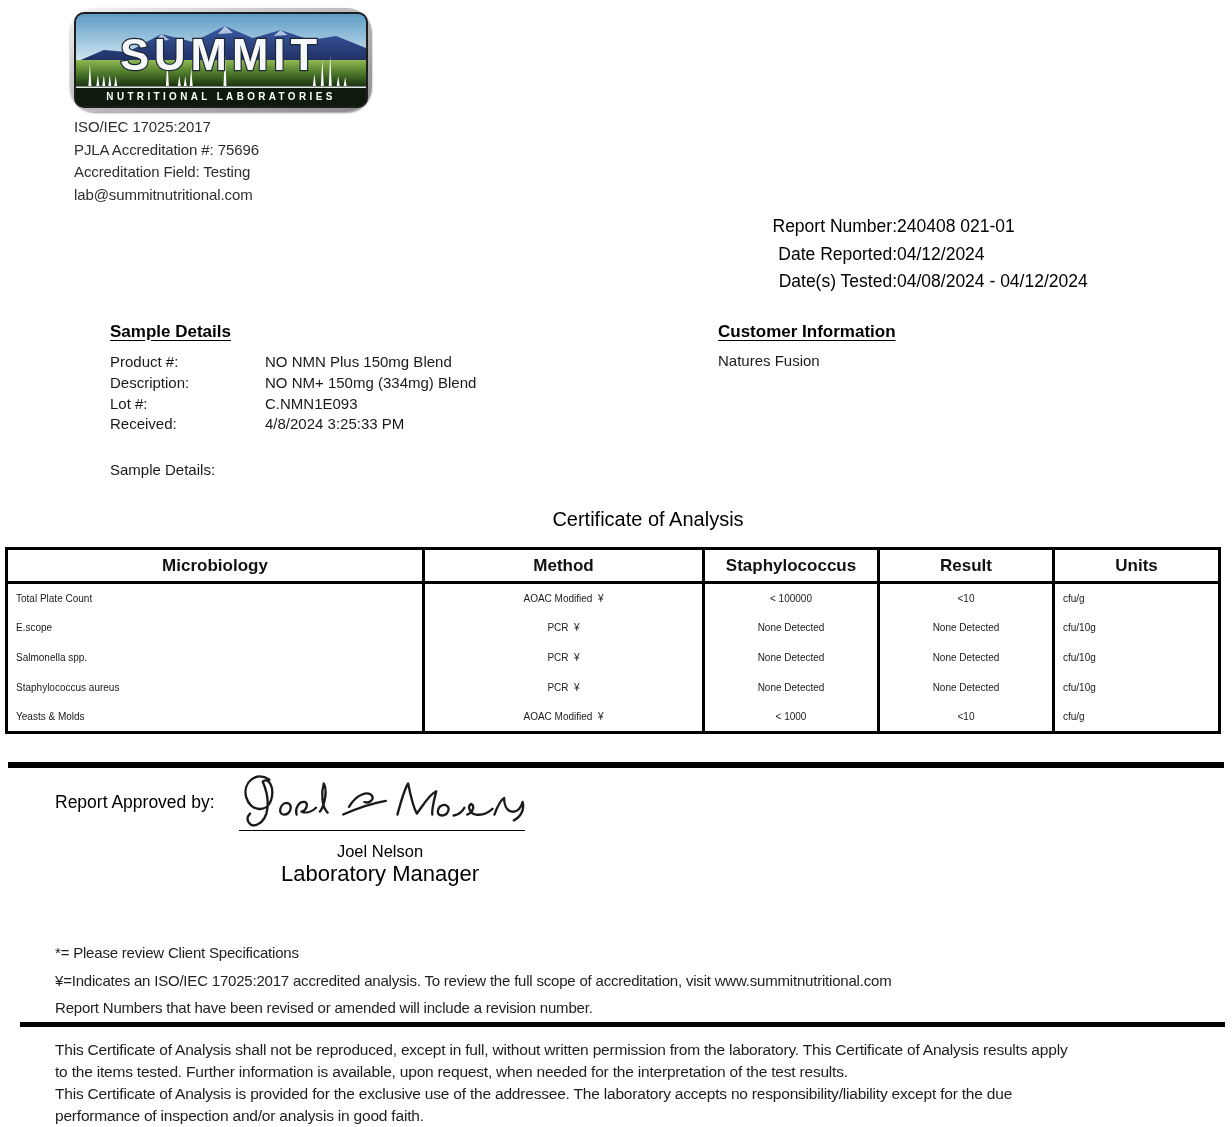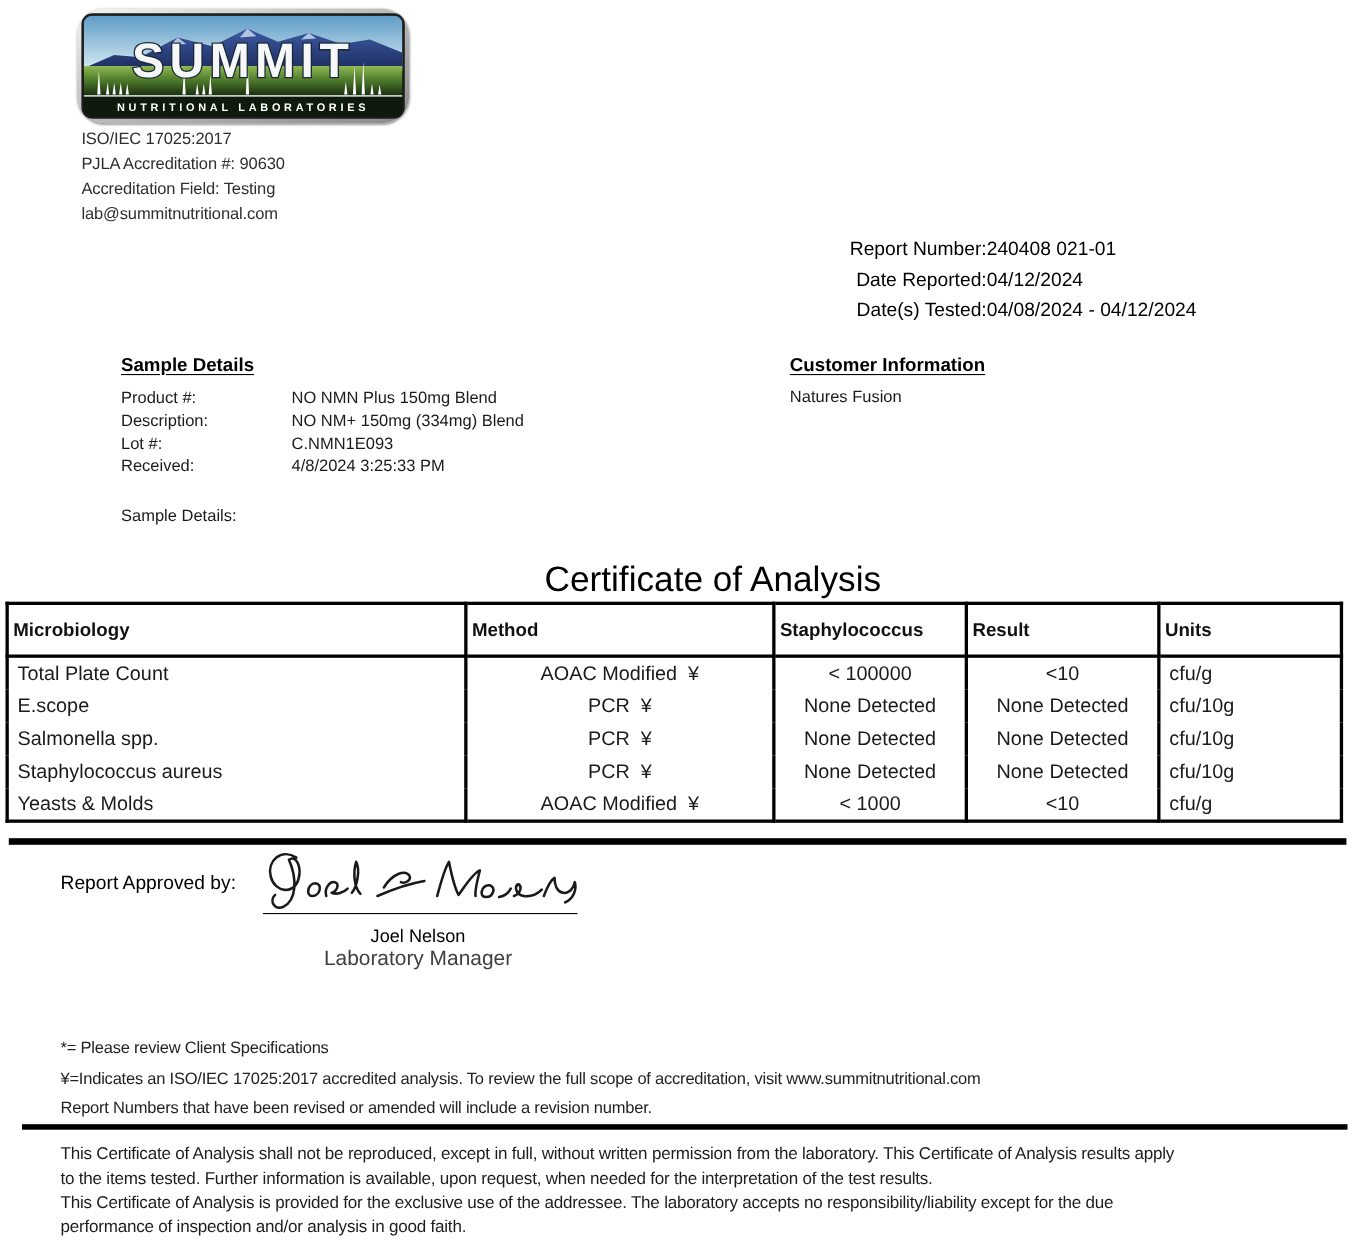--- a/index.html
+++ b/index.html
@@ -137,7 +137,7 @@
 
   <div class="accreditation">
     <div>ISO/IEC 17025:2017</div>
-    <div>PJLA Accreditation #: 90630</div>
+    <div>PJLA Accreditation #: 75696</div>
     <div>Accreditation Field: Testing</div>
     <div>lab@summitnutritional.com</div>
   </div>

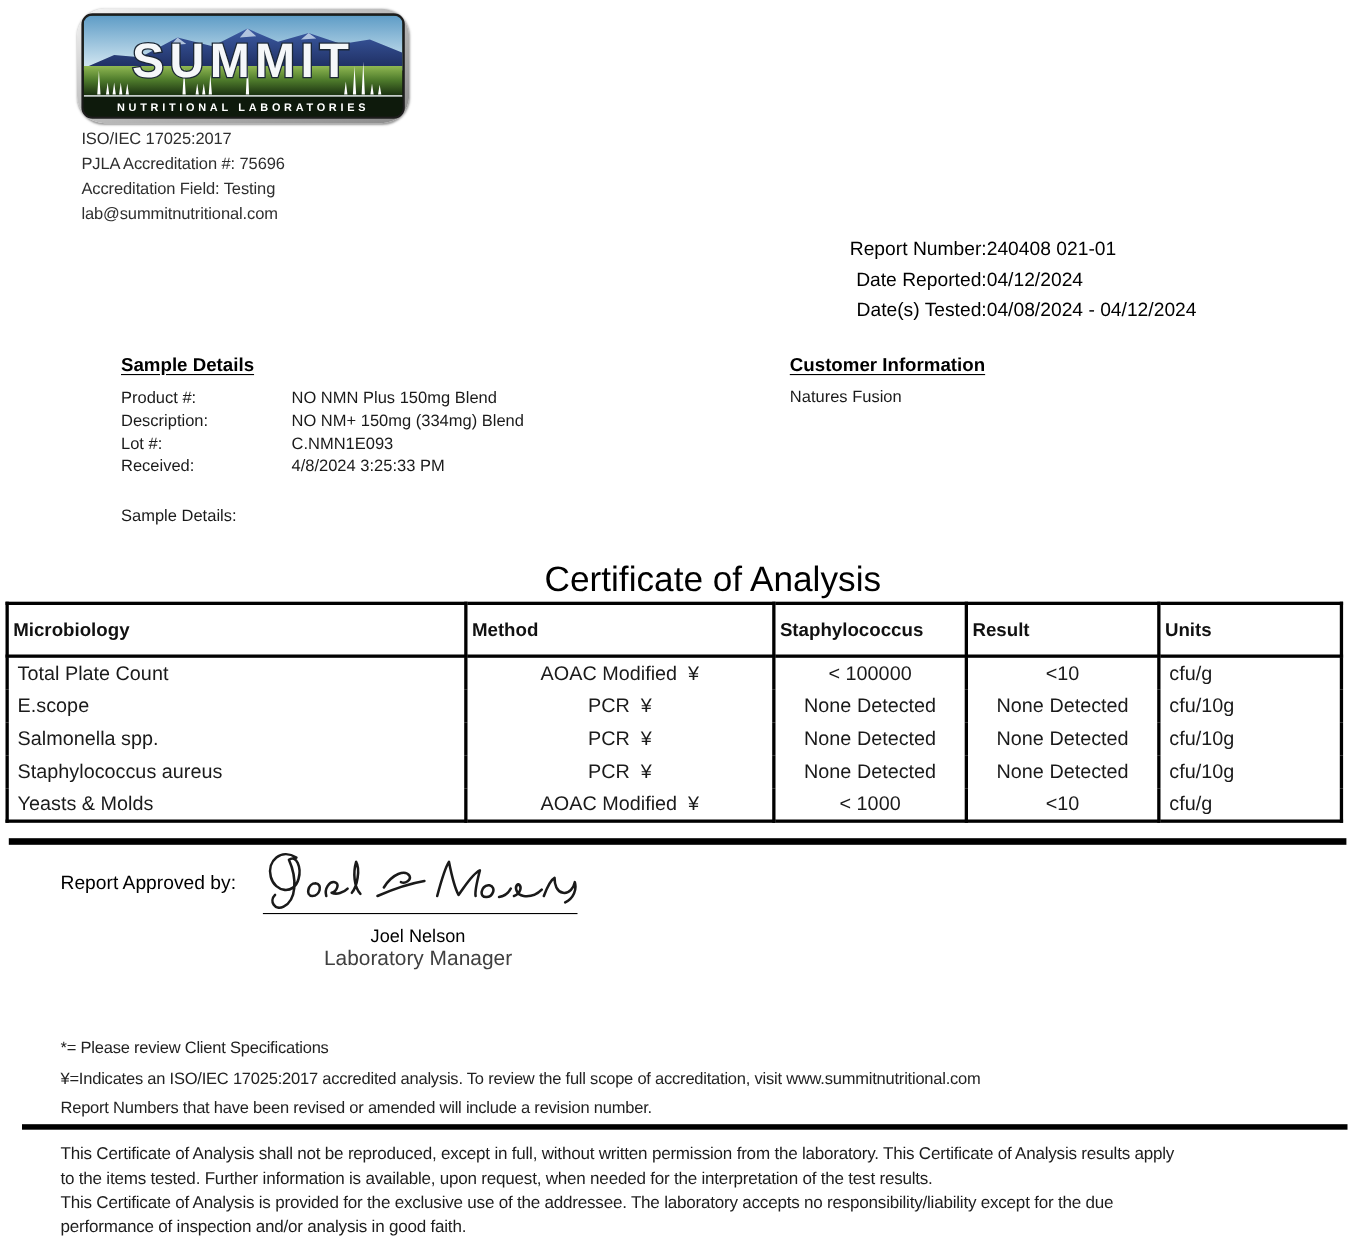--- a/index.html
+++ b/index.html
@@ -51,7 +51,7 @@
   .customer-info .name { margin-top:10px; font-size:15px; color:#1a1a1a; }
 
   
-  .coa-title { position:absolute; left:64px; right:0; top:508px; text-align:center; font-size:32px; color:#000; }
+  .coa-title { position:absolute; left:64px; right:0; top:508px; text-align:center; font-size:20px; color:#000; }
 
   
   .coa-table { position:absolute; left:5px; top:547px; width:1213px; border-collapse:collapse; table-layout:fixed; }

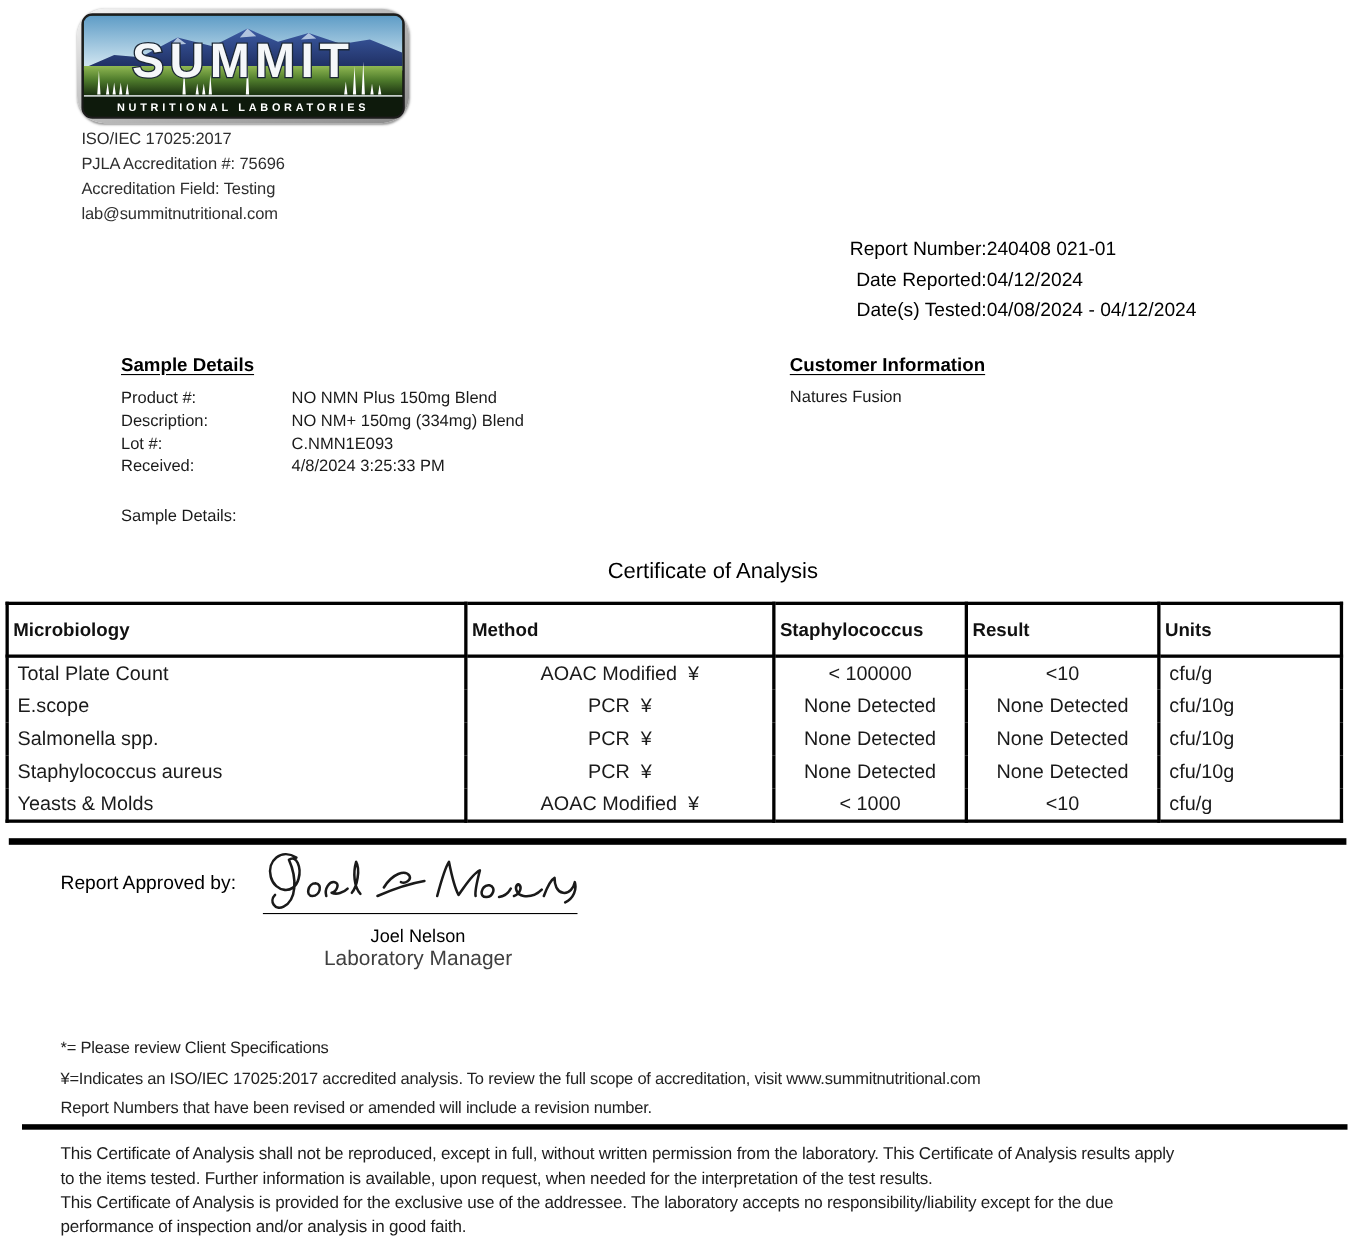--- a/index.html
+++ b/index.html
@@ -59,7 +59,7 @@
   .coa-table th {
     border:3px solid #000;
     font-size:17px; font-weight:bold;
-    height:48px; text-align:left; padding:2px 4px;
+    height:34px; text-align:center; padding:2px 4px;
   }
   .coa-table td {
     border-left:3px solid #000; border-right:3px solid #000;

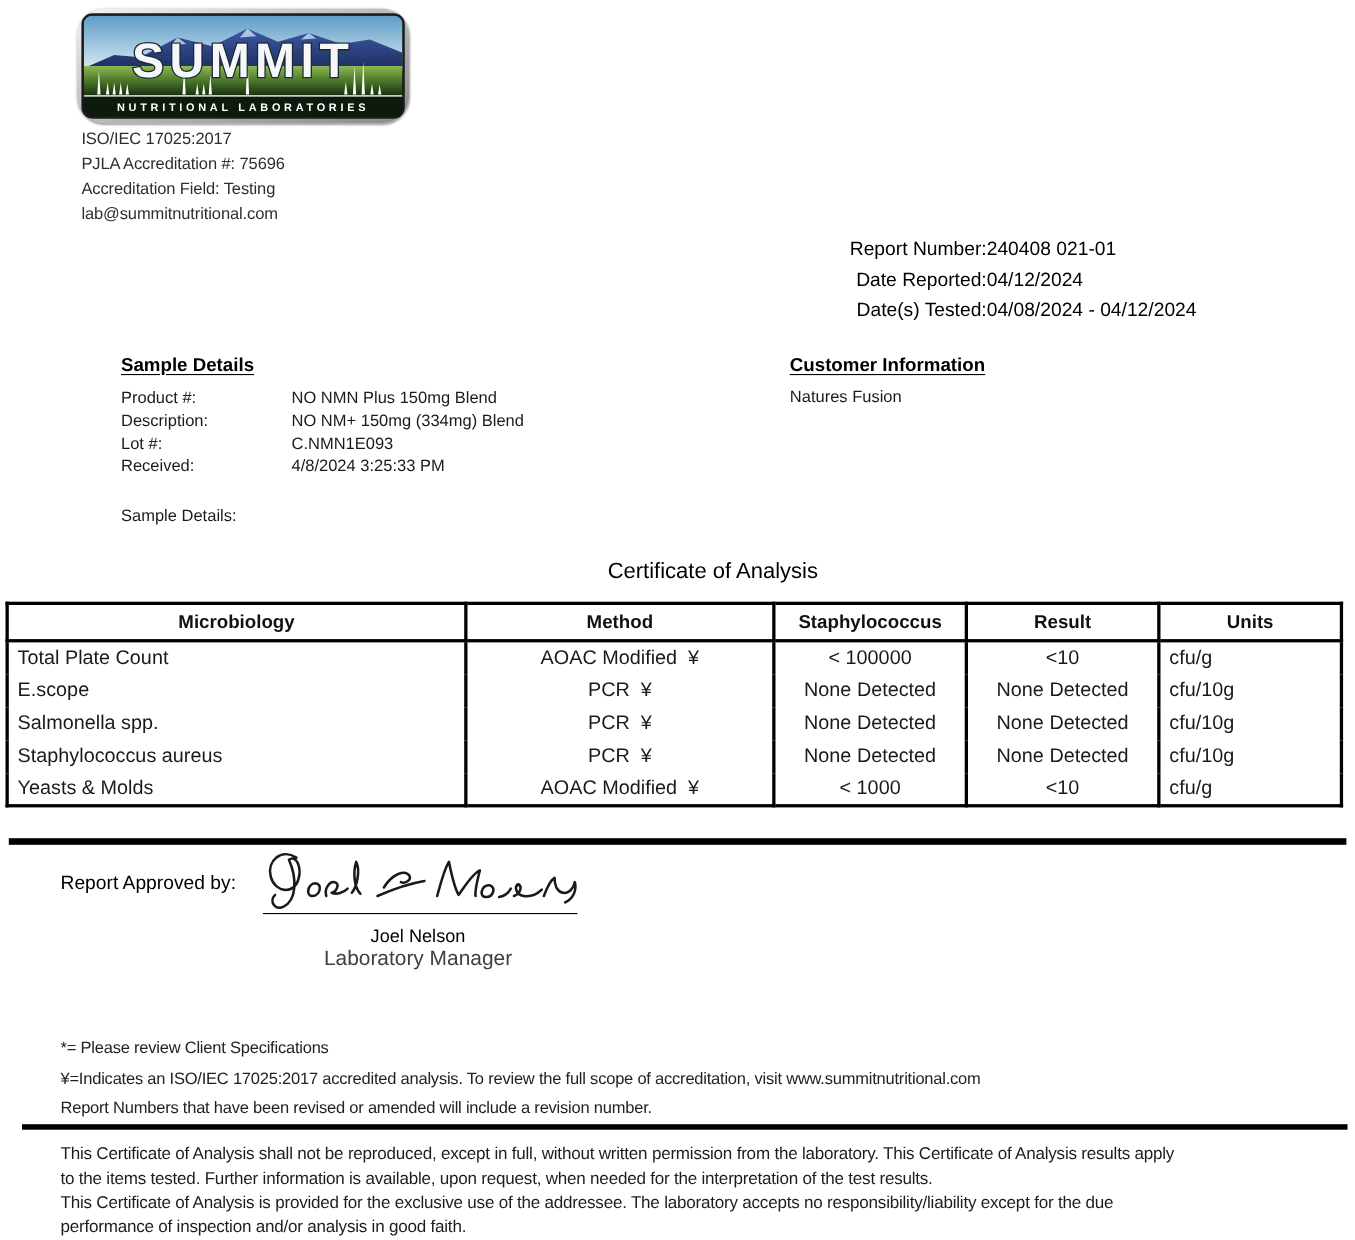--- a/index.html
+++ b/index.html
@@ -63,7 +63,7 @@
   }
   .coa-table td {
     border-left:3px solid #000; border-right:3px solid #000;
-    font-size:18px; height:30px; padding:2px 8px; color:#1a1a1a;
+    font-size:10px; height:30px; padding:2px 8px; color:#1a1a1a;
     vertical-align:middle;
   }
   .coa-table { border:3px solid #000; }

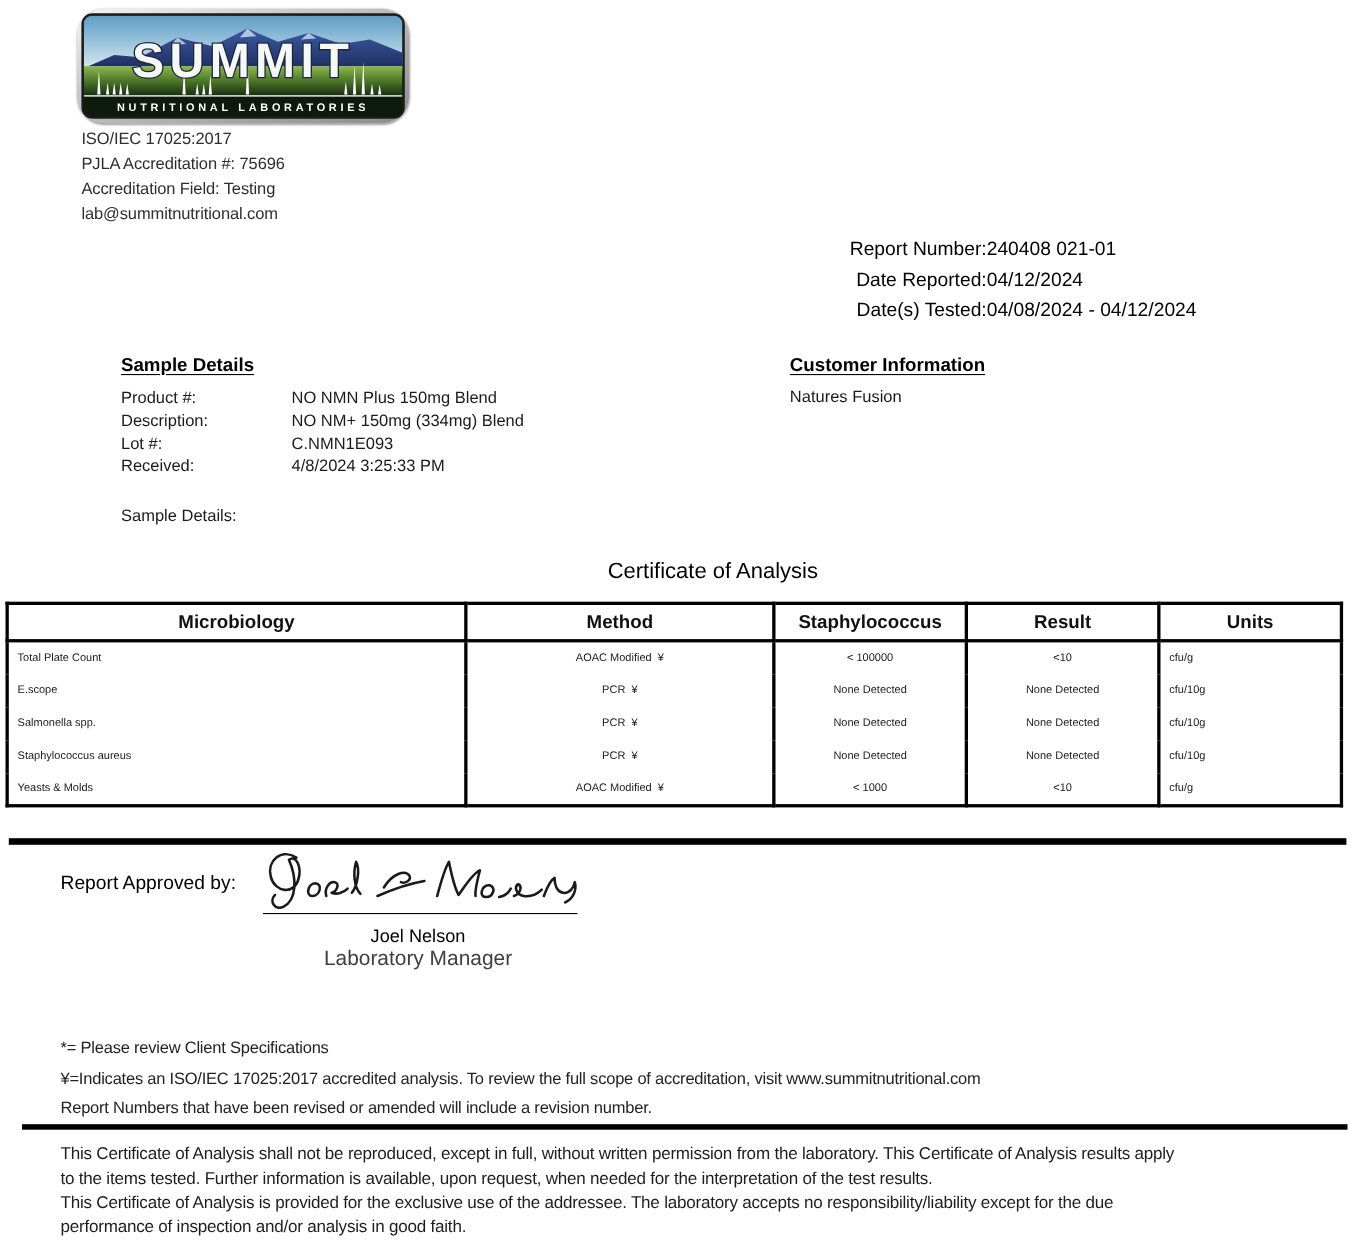--- a/index.html
+++ b/index.html
@@ -85,7 +85,7 @@
   .signature-block svg { display:block; width:294px; height:64px; }
   .sig-line { position:absolute; left:6px; right:2px; top:62px; border-top:1.8px solid #000; }
   .sig-name { margin-top:10px; text-align:center; font-size:16.5px; color:#000; }
-  .sig-role { text-align:center; font-size:19px; color:#404040; }
+  .sig-role { text-align:center; font-size:22px; color:#000000; }
 
   
   .footnotes { position:absolute; left:55px; top:943px; font-size:15px; color:#222; letter-spacing:-0.2px; }

